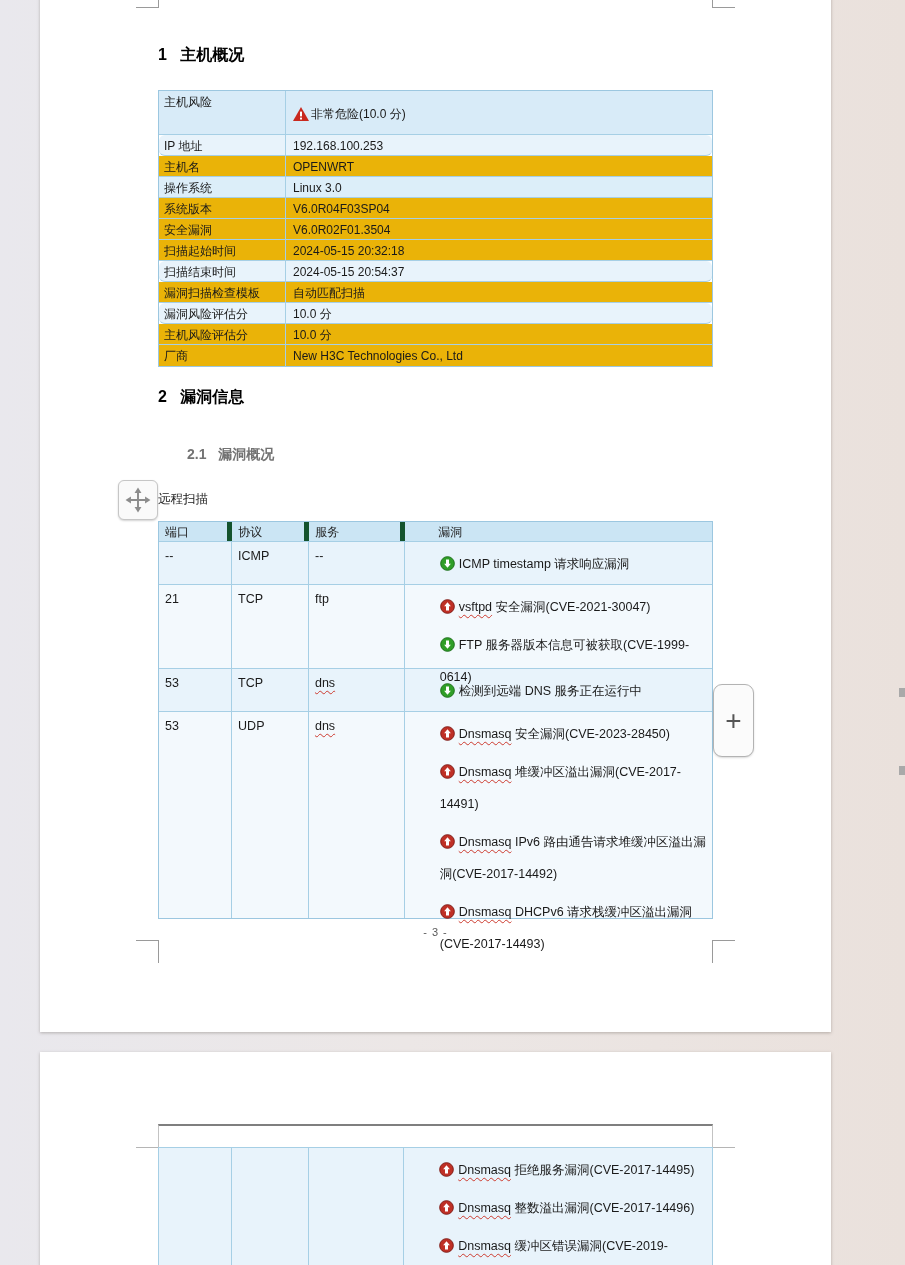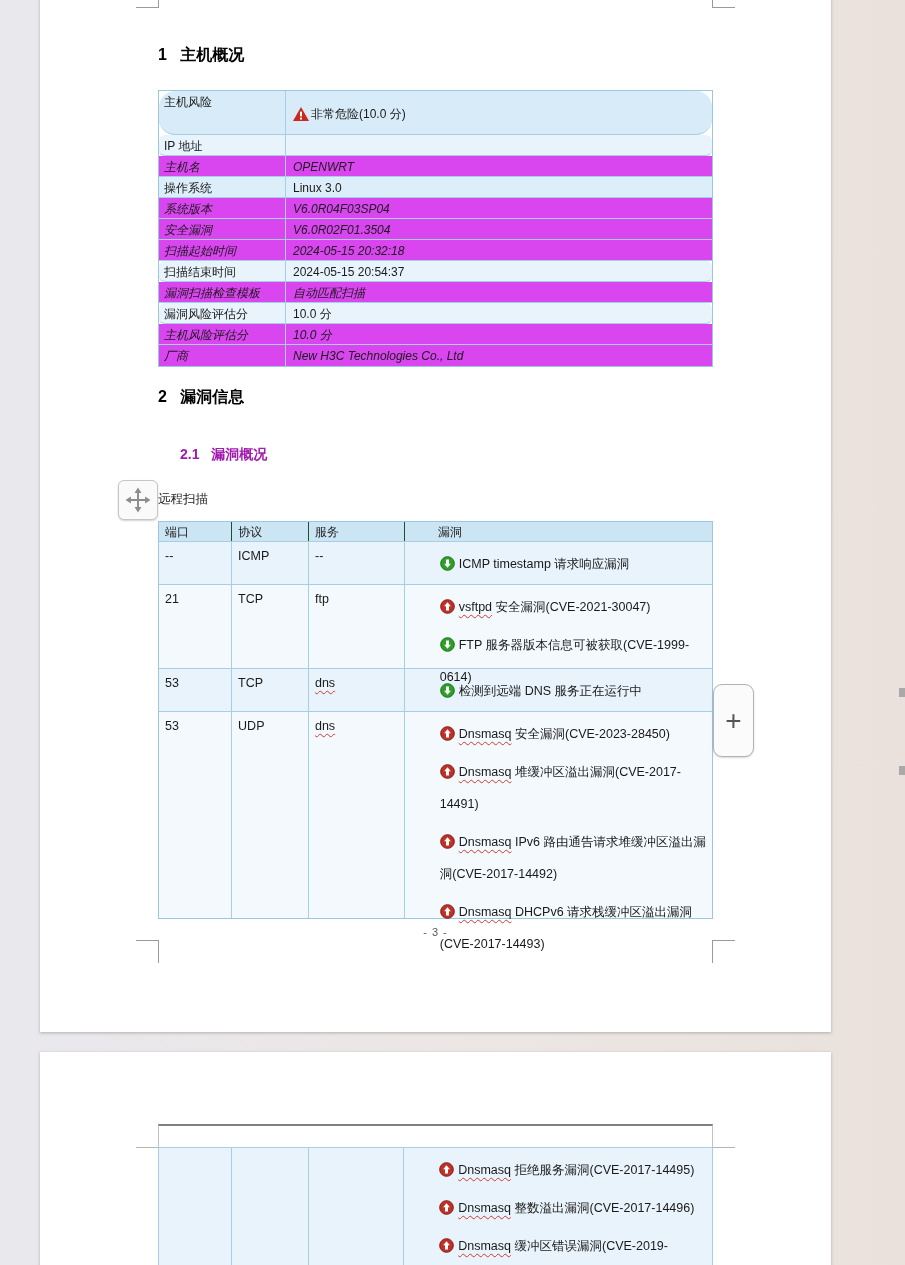--- a/index.html
+++ b/index.html
@@ -36,7 +36,7 @@
     font-size:12px;padding:3px 2px 0 5px;line-height:16px;}
   .t1-value{flex:1;font-size:12px;padding:3px 4px 4px 7px;line-height:16px;}
   .t1-row.risk .t1-value{display:flex;align-items:center;padding-top:6px;}
-  .tint-dark{background:#d8ebf8;border-radius:16px;}
+  .tint-dark{background:#d8ebf8;}
   .tint-mid{background:#dceef9;}
   .tint-light{background:#e8f3fb;border-radius:6px;}
   .tint-none{background:#d946ef;font-style:italic;}

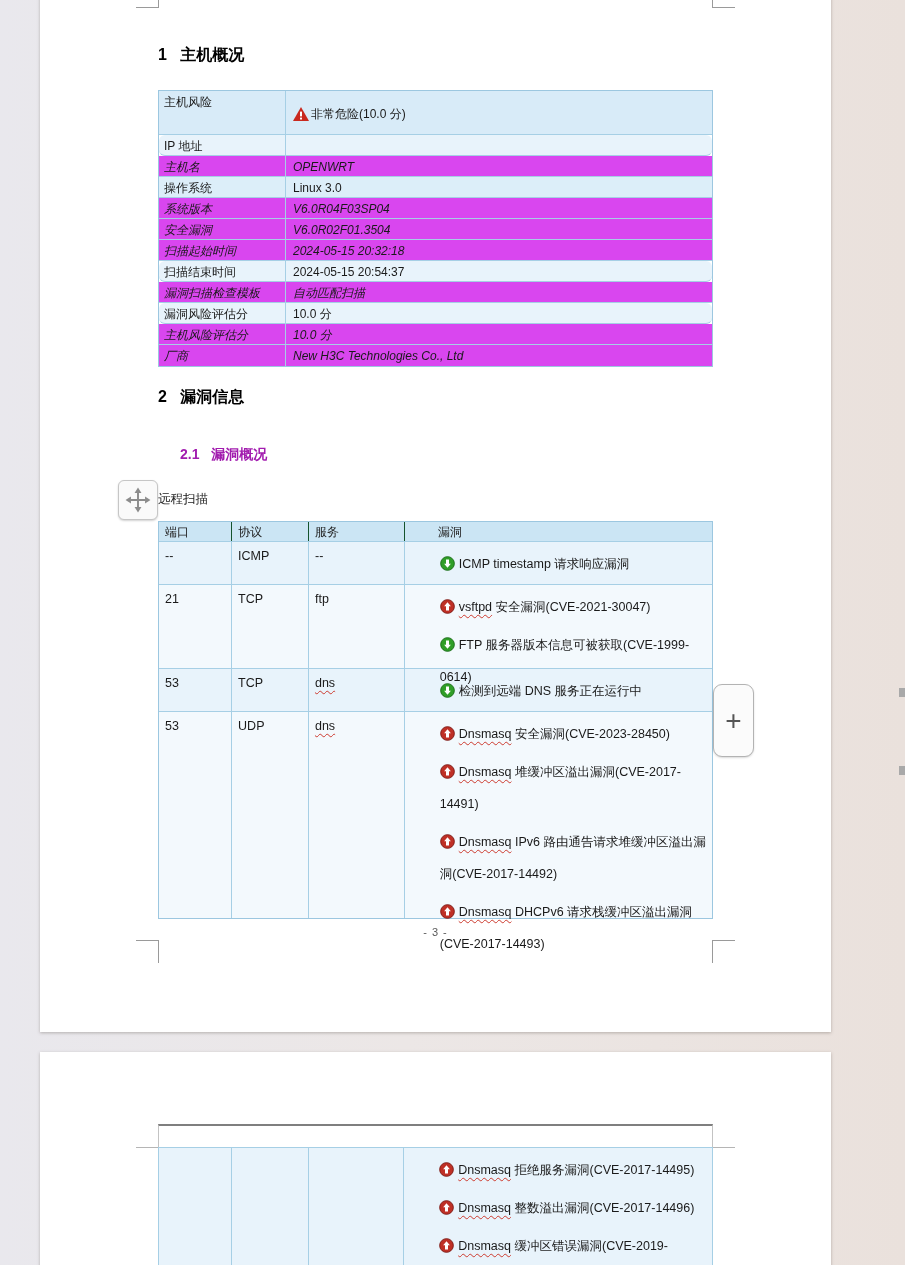--- a/index.html
+++ b/index.html
@@ -100,6 +100,7 @@
       </div>
       <div class="t1-row tint-light">
         <div class="t1-label">IP 地址</div>
+        <div class="t1-value">192.168.100.253</div>
       </div>
       <div class="t1-row tint-none">
         <div class="t1-label">主机名</div>

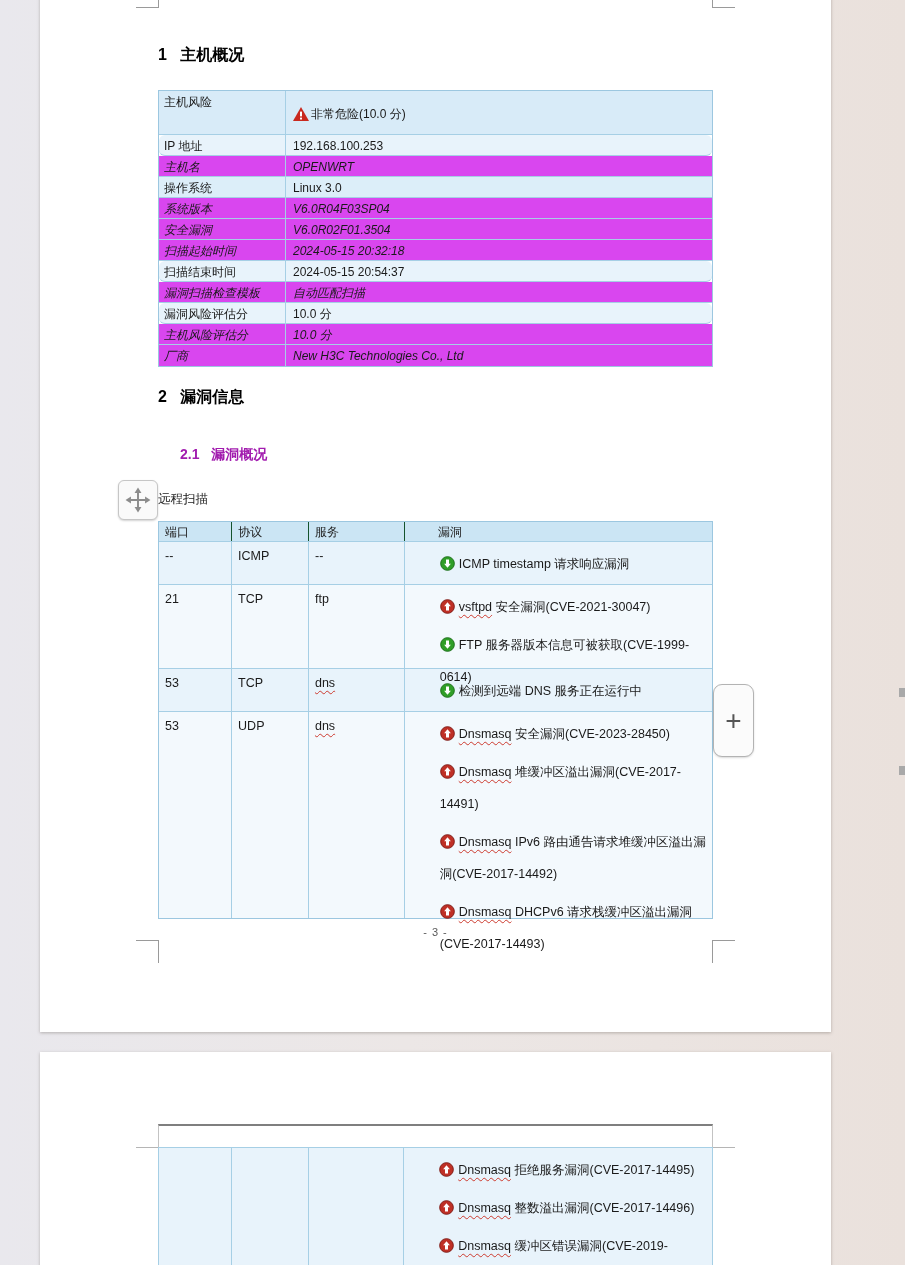--- a/index.html
+++ b/index.html
@@ -39,7 +39,7 @@
   .tint-dark{background:#d8ebf8;}
   .tint-mid{background:#dceef9;}
   .tint-light{background:#e8f3fb;border-radius:6px;}
-  .tint-none{background:#d946ef;font-style:italic;}
+  .tint-none{background:#eab308;}
   .warn-icon{display:inline-block;margin-right:2px;line-height:0;}
   
   #vuln-table{position:absolute;left:118px;top:529px;width:555px;border:1px solid #9cc7e0;box-sizing:border-box;}

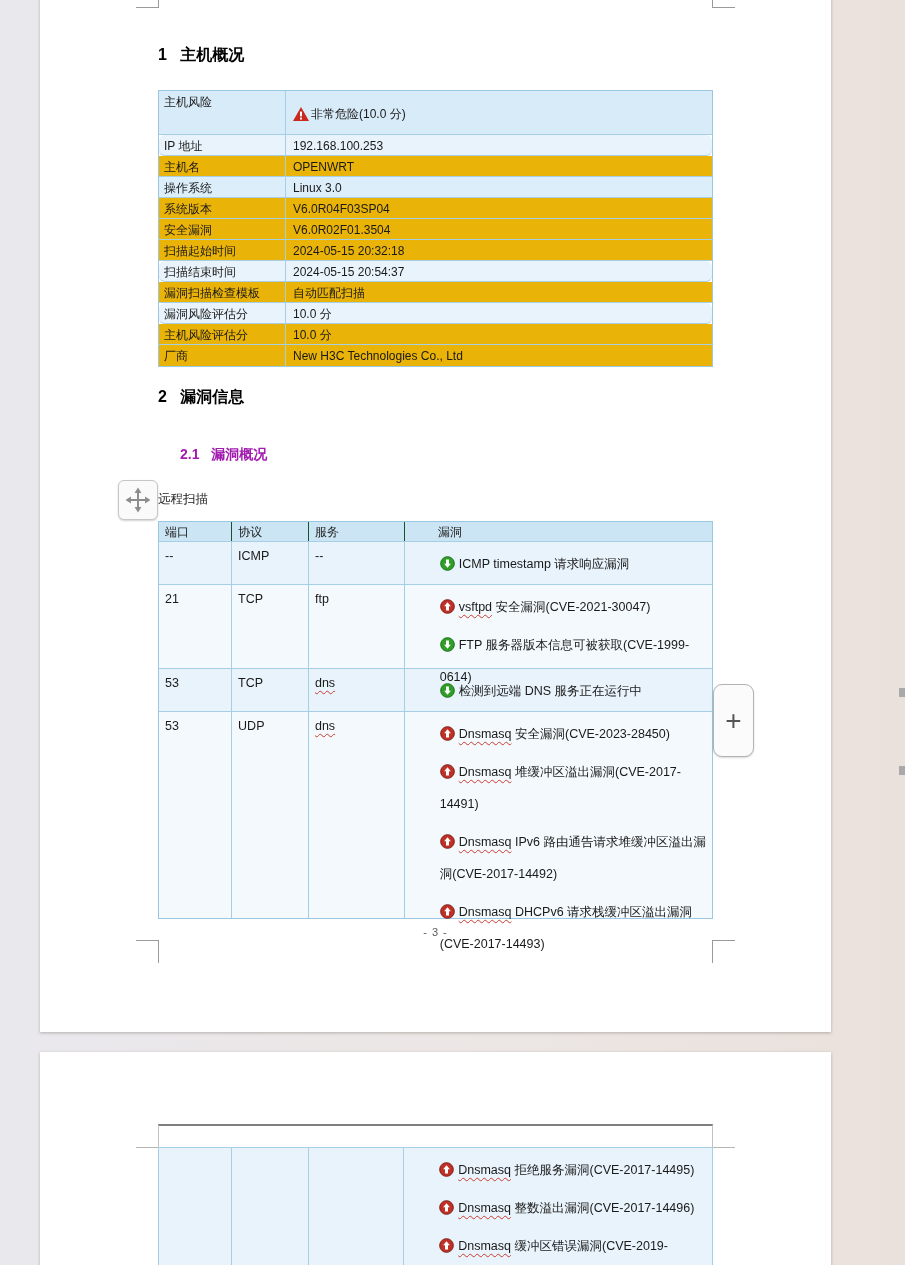--- a/index.html
+++ b/index.html
@@ -25,7 +25,7 @@
   .mk-p4r{left:673px;top:95px;width:22px;height:1px;background:#b5b5b5;}
   
   .h1{position:absolute;left:118px;font-size:16px;font-weight:bold;white-space:pre;color:#000;}
-  .h21{position:absolute;left:140px;font-size:14px;font-weight:bold;white-space:pre;color:#a21caf;}
+  .h21{position:absolute;left:147px;font-size:14px;font-weight:bold;white-space:pre;color:#737373;}
   .plain-label{position:absolute;left:118px;font-size:12.5px;color:#222;text-align:right;}
   
   #host-table{position:absolute;left:118px;top:98px;width:555px;border:1px solid #9cc7e0;box-sizing:border-box;}

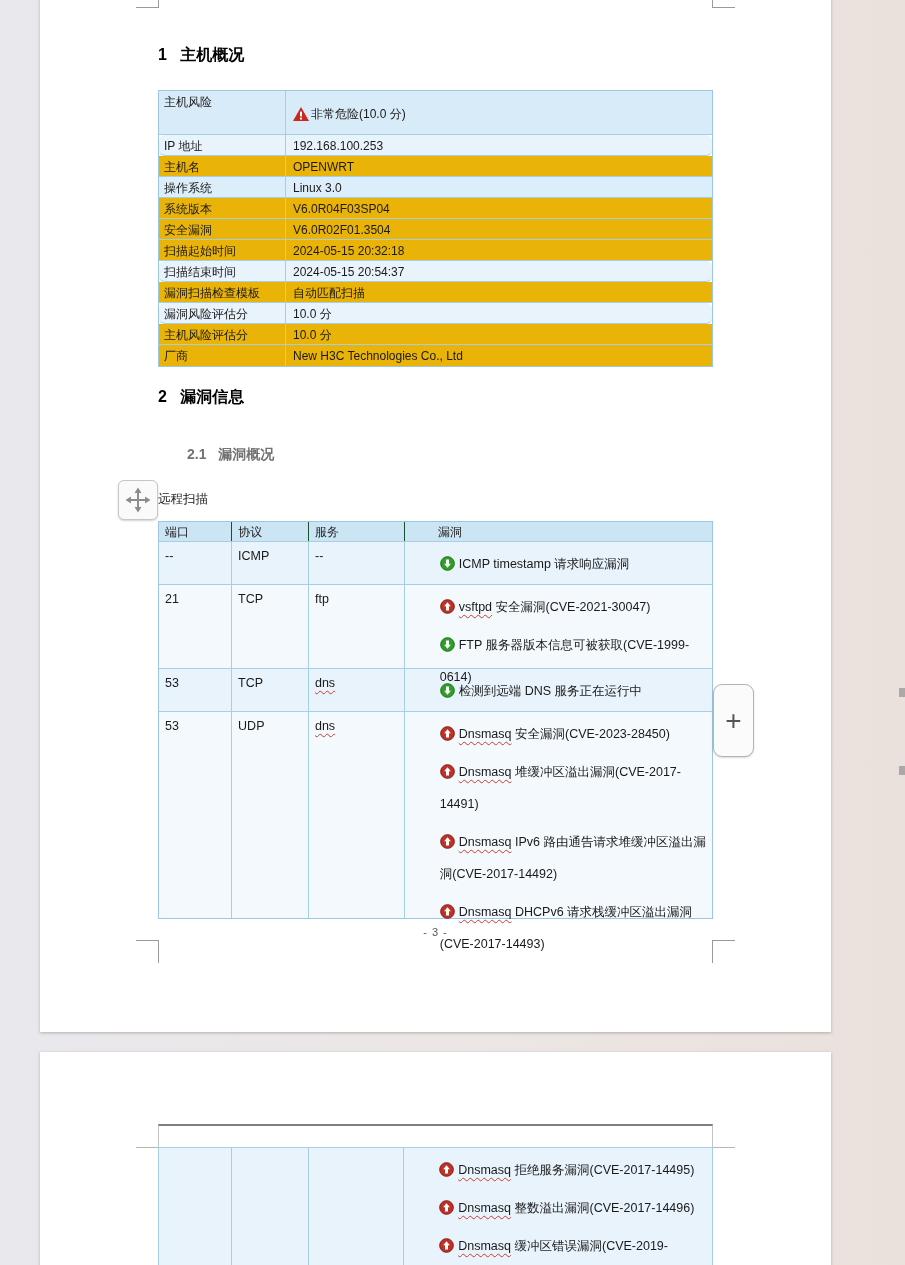--- a/index.html
+++ b/index.html
@@ -44,7 +44,7 @@
   
   #vuln-table{position:absolute;left:118px;top:529px;width:555px;border:1px solid #9cc7e0;box-sizing:border-box;}
   .vt-header{display:flex;background:#cbe5f4;height:20px;border-bottom:1px solid #a6cfe5;box-sizing:border-box;}
-  .vt-hcell{box-sizing:border-box;font-size:12px;padding:2px 0 0 6px;border-right:1px solid #14532d;color:#222;}
+  .vt-hcell{box-sizing:border-box;font-size:12px;padding:2px 0 0 6px;border-right:5px solid #14532d;color:#222;}
   .vt-hcell:last-child{border-right:none;}
   .vt-row{display:flex;border-bottom:1px solid #a6cfe5;box-sizing:border-box;}
   .vt-row:last-child{border-bottom:none;}

